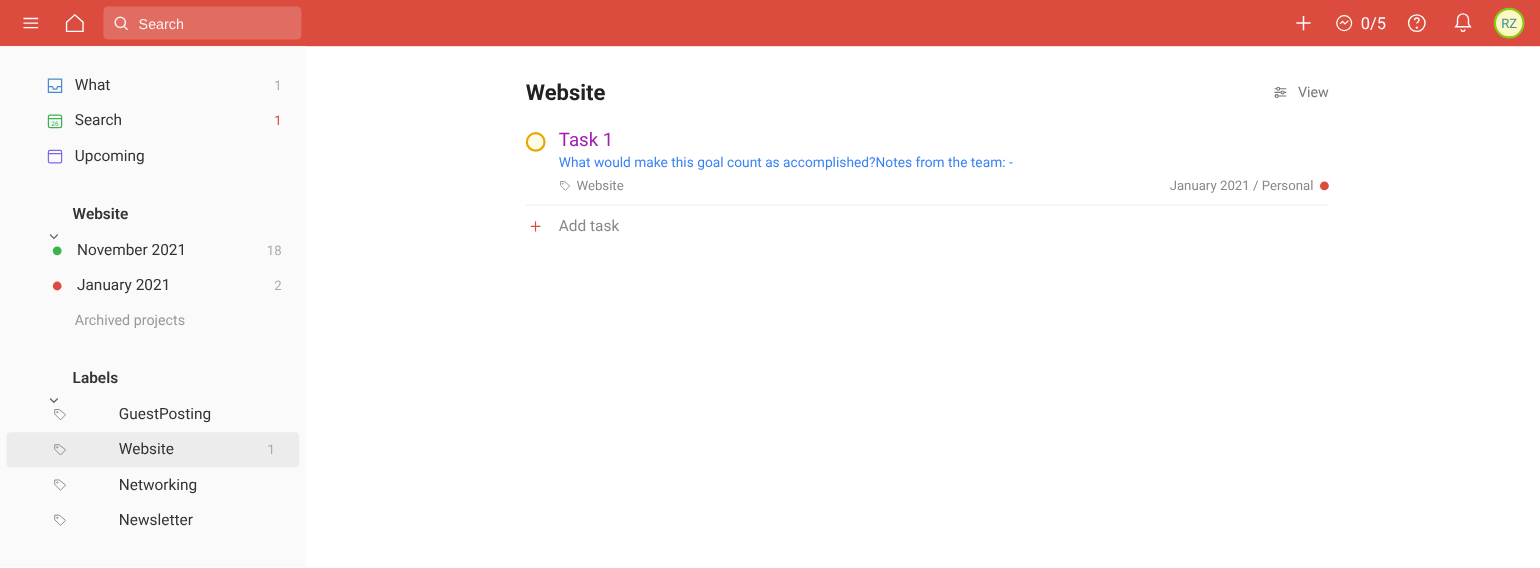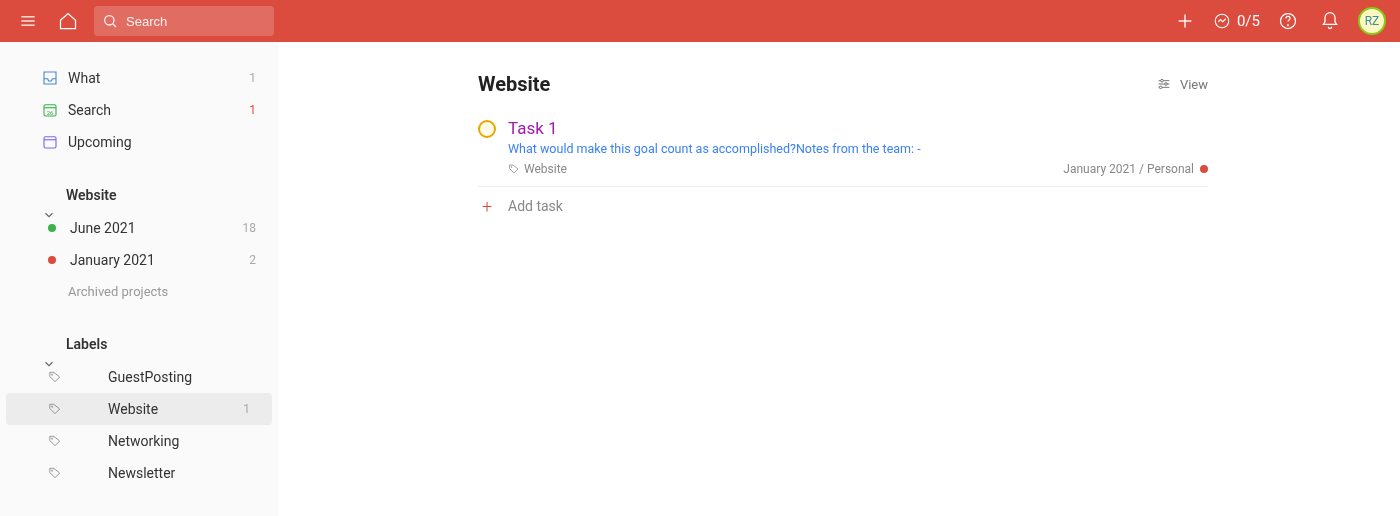--- a/index.html
+++ b/index.html
@@ -160,7 +160,7 @@
 
     <div class="proj-item">
       <span class="dot" style="background:#3bb34a"></span>
-      <span>June 2021</span>
+      <span>November 2021</span>
       <span class="count">18</span>
     </div>
     <div class="proj-item">

